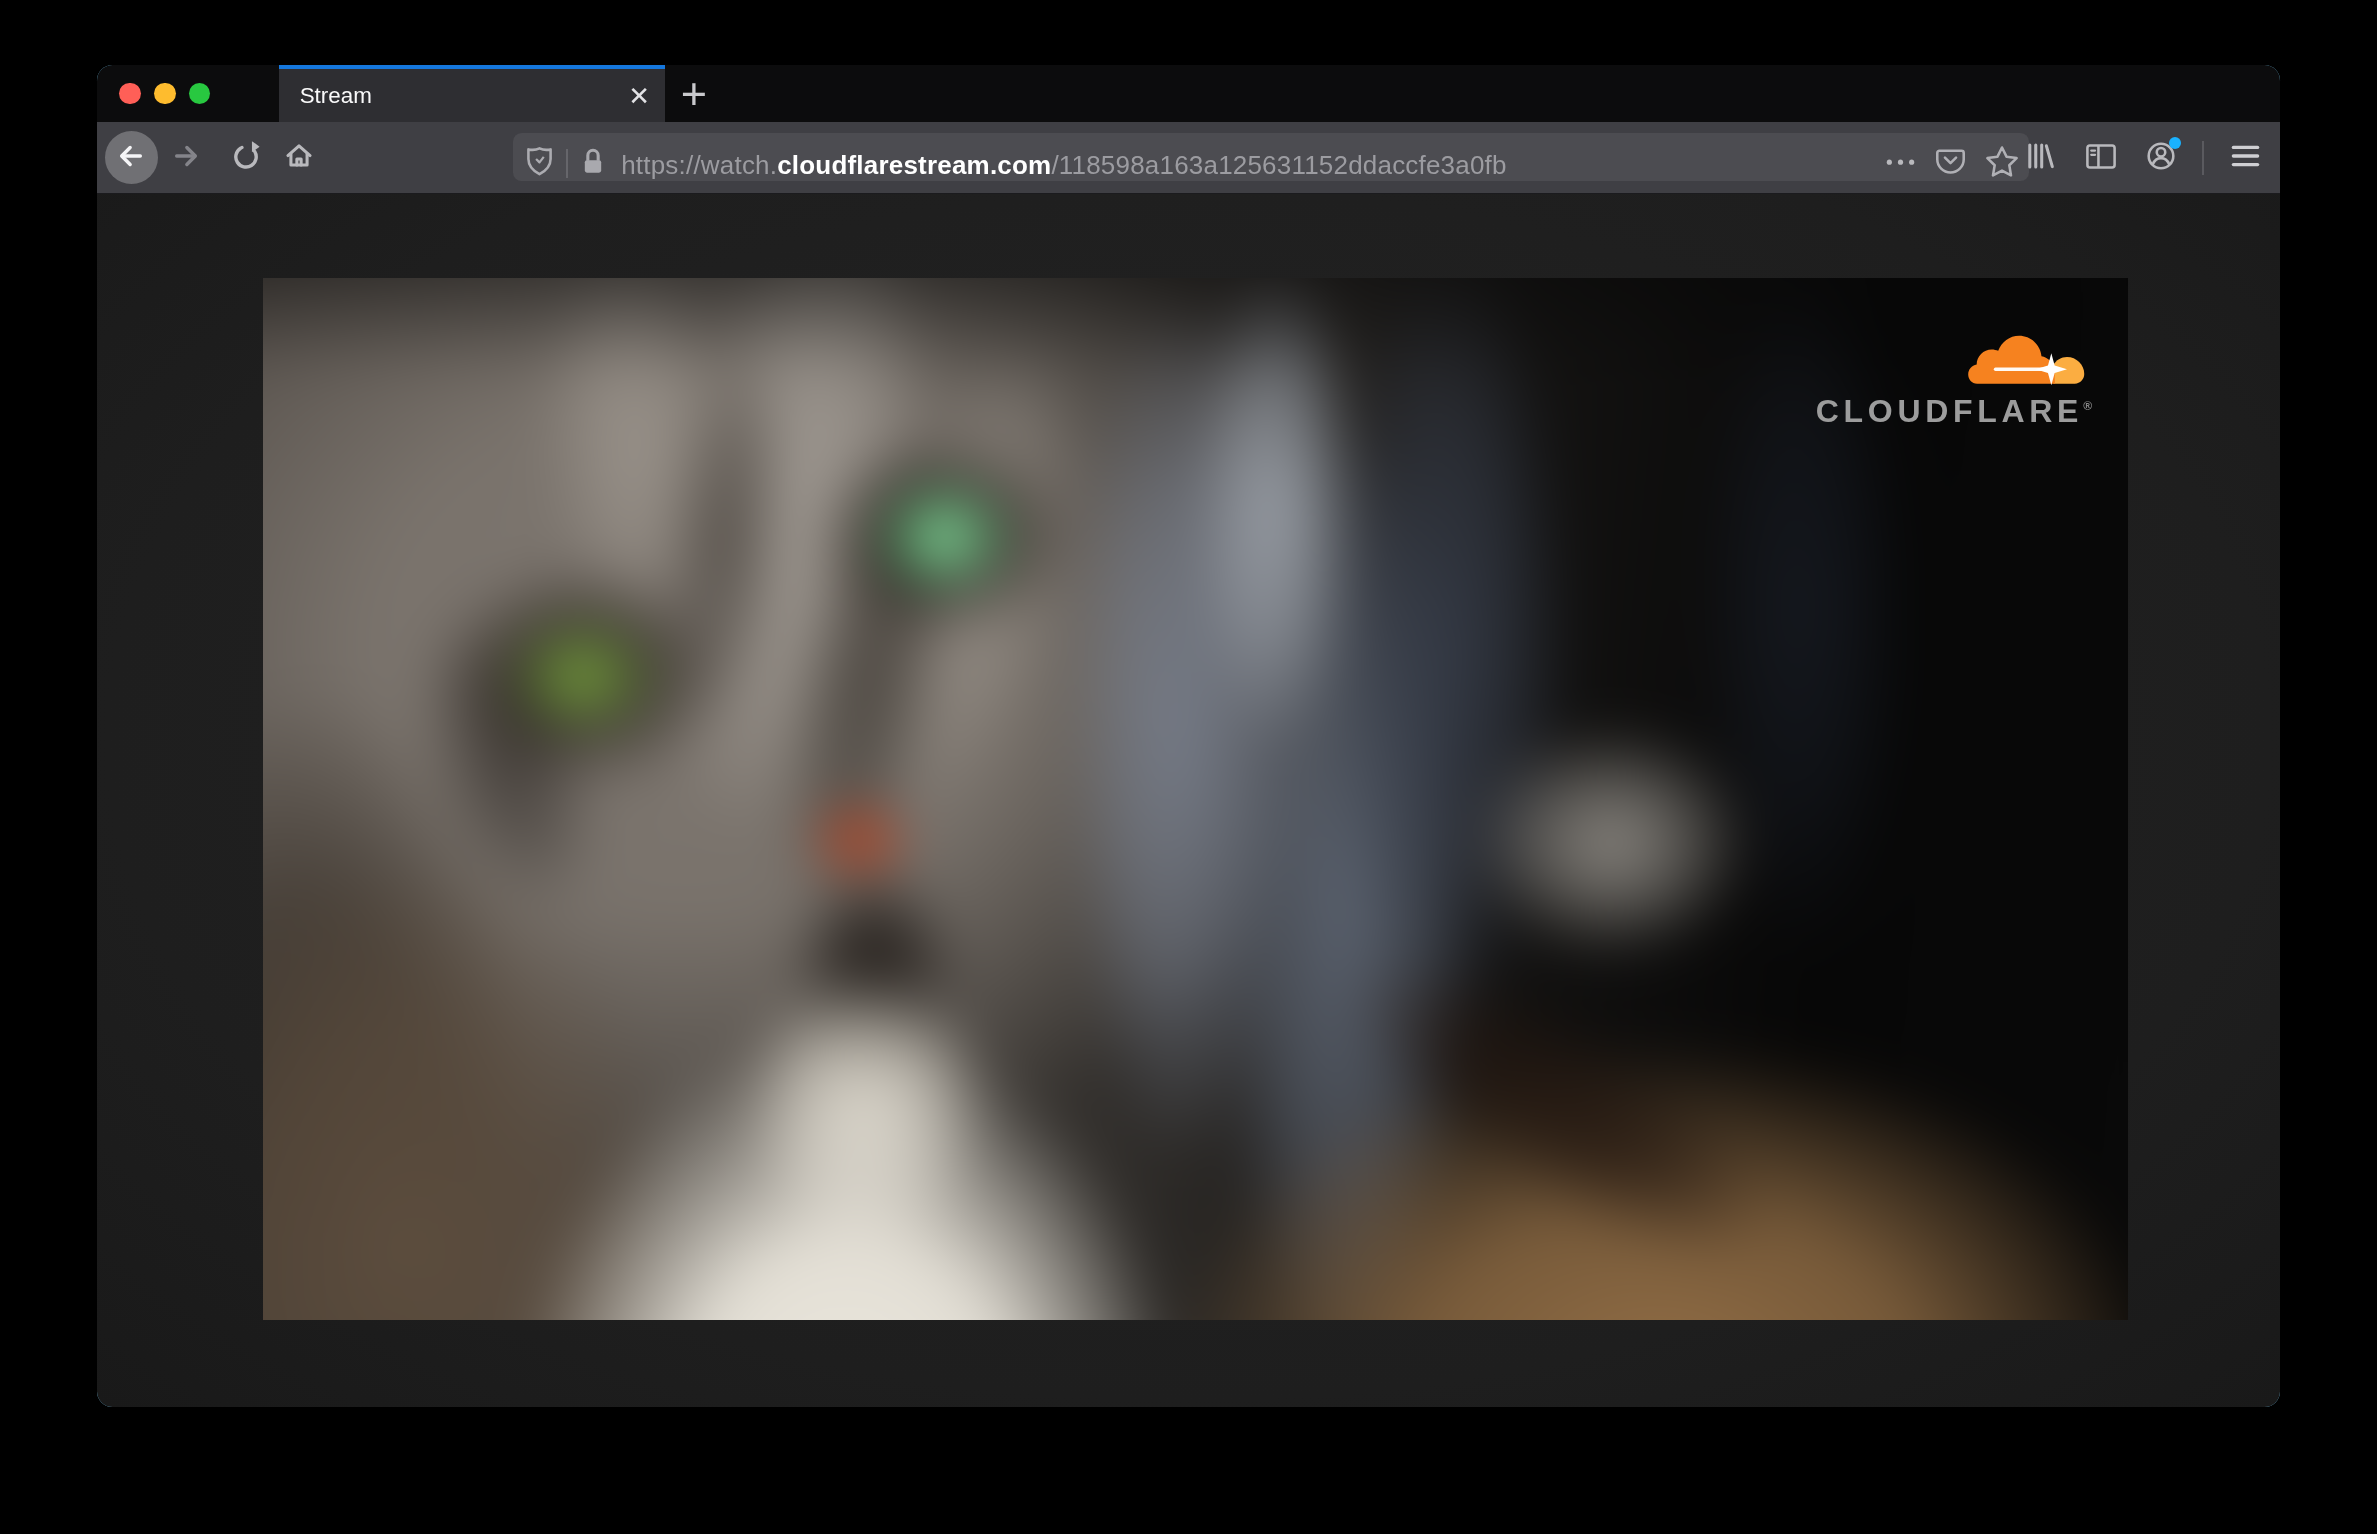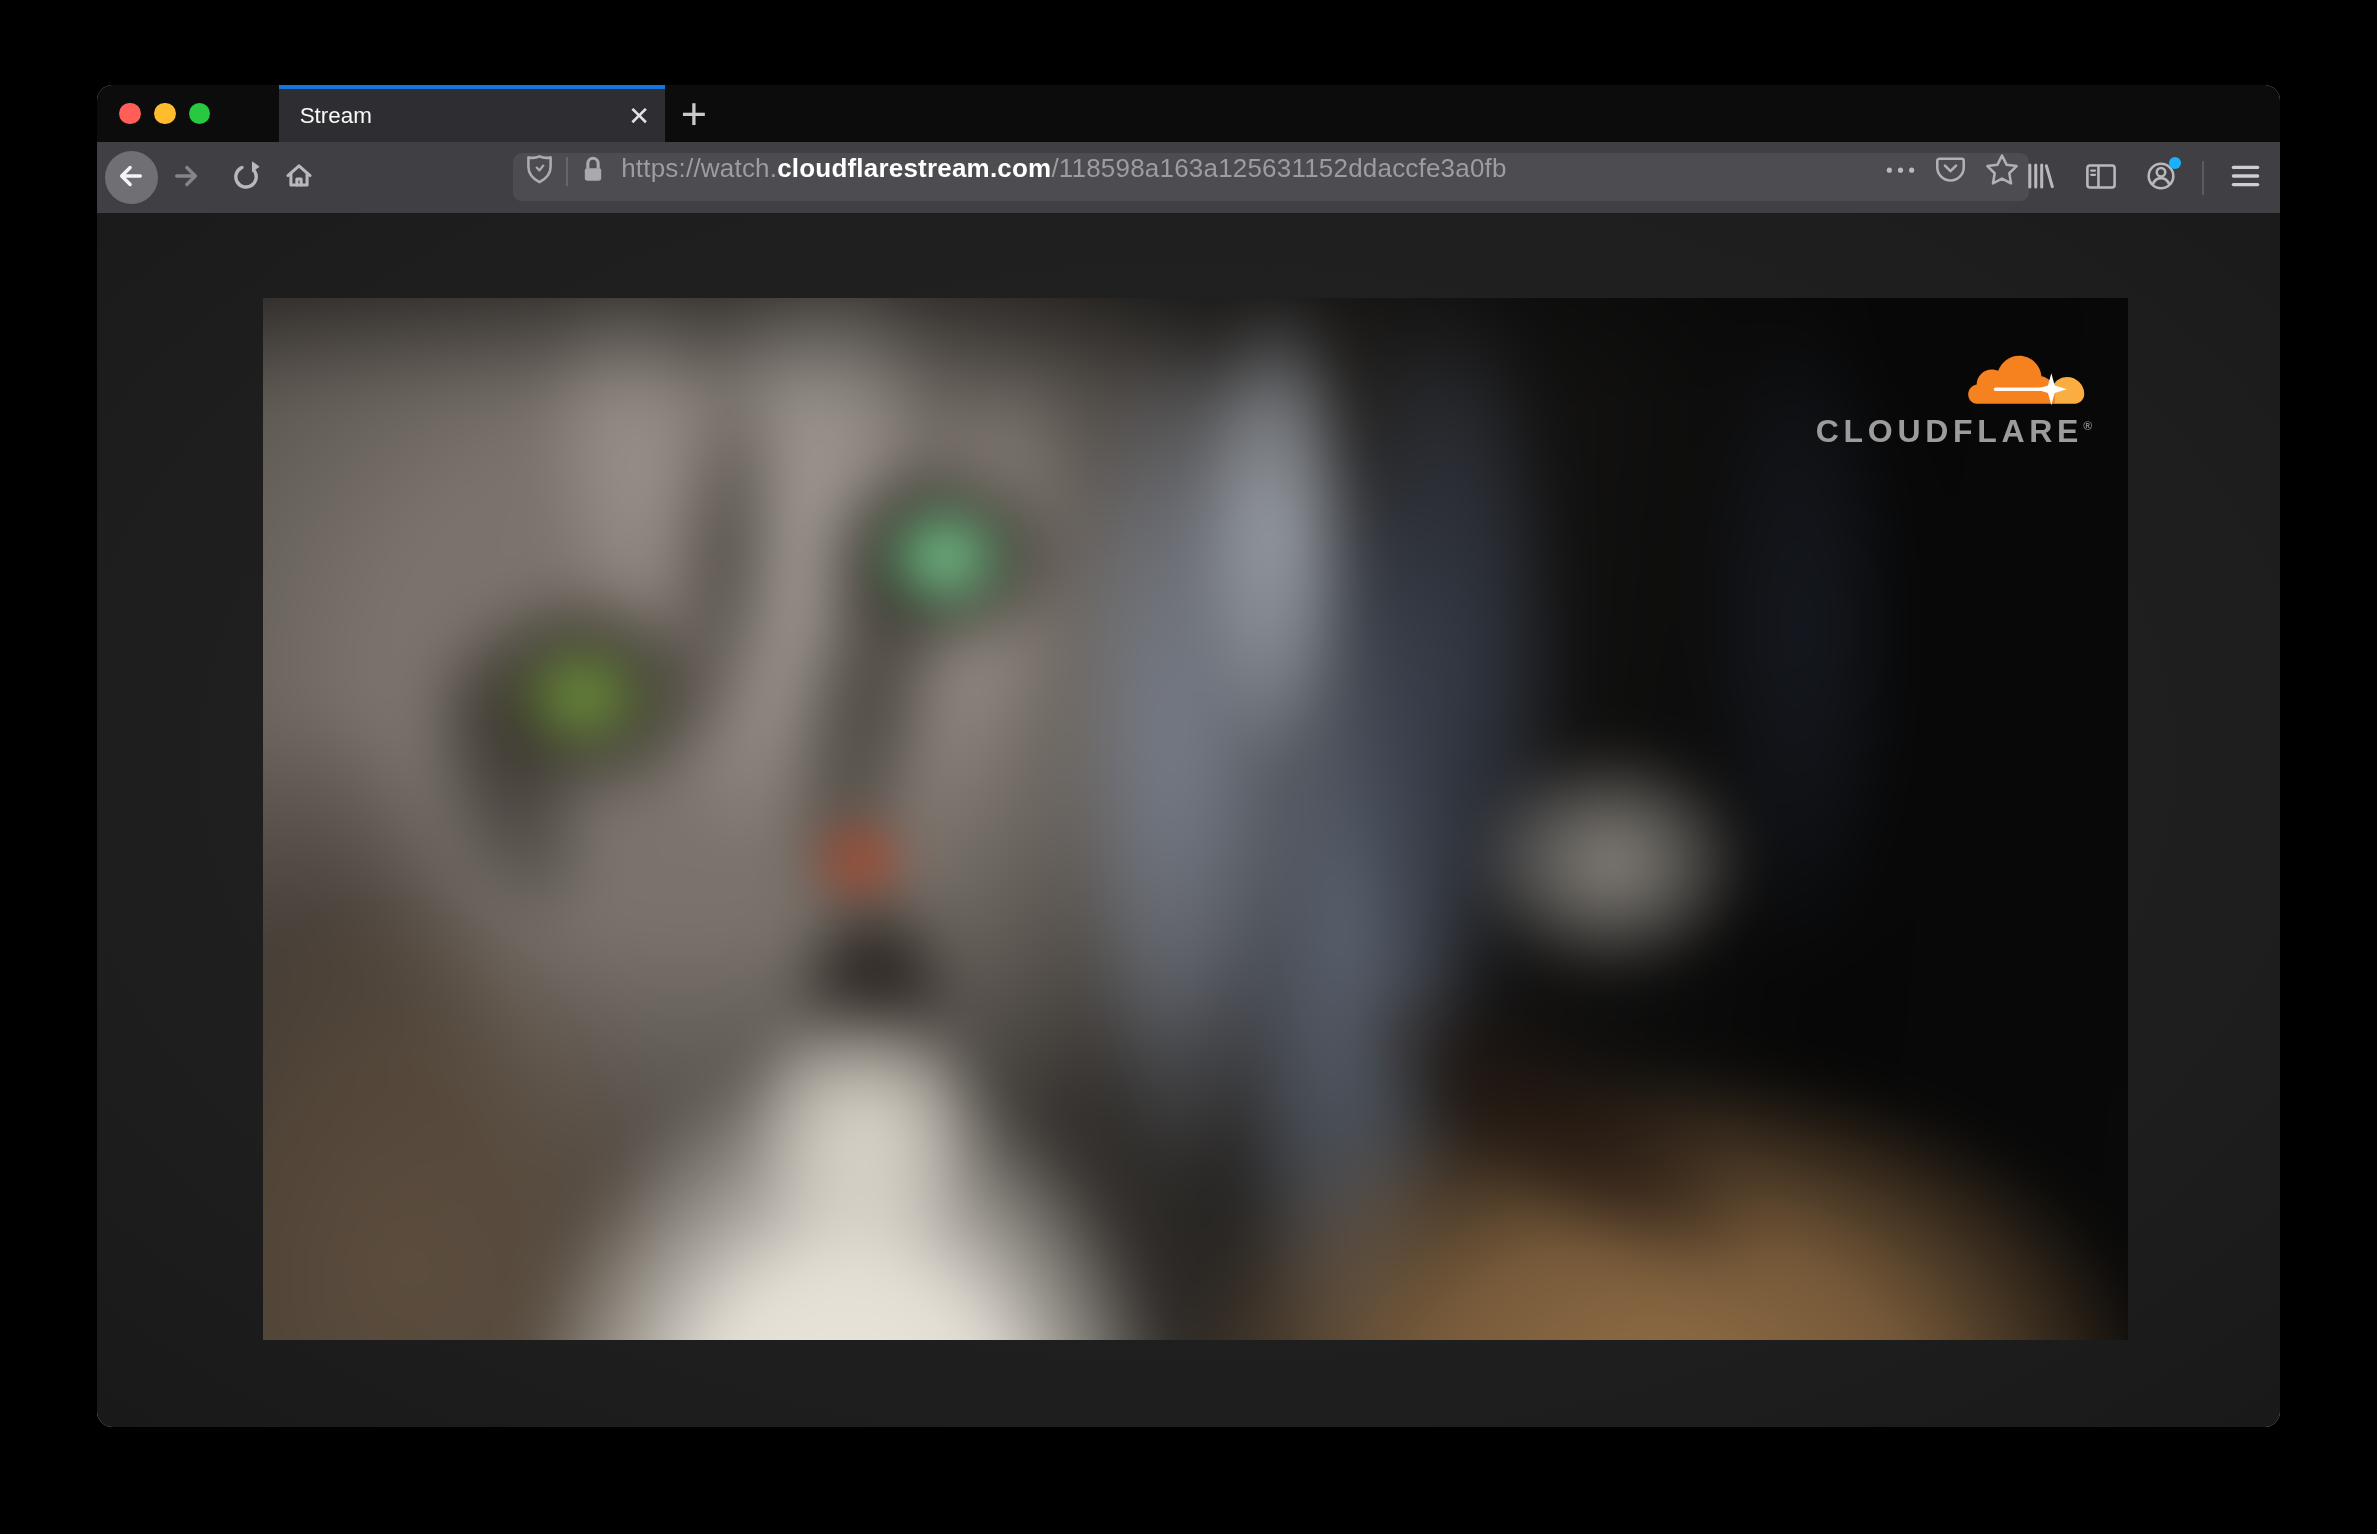--- a/index.html
+++ b/index.html
@@ -7,7 +7,7 @@
 
   
   .window{position:absolute;left:97px;top:65px;width:2183px;height:1342px;
-    border-radius:15.5px;overflow:hidden;background:#7dd3fc;margin-top:20px;}
+    border-radius:15.5px;overflow:hidden;background:#7dd3fc;}
 
   
   .tabstrip{position:absolute;left:0;top:0;width:100%;height:57px;background:#0c0c0d;}

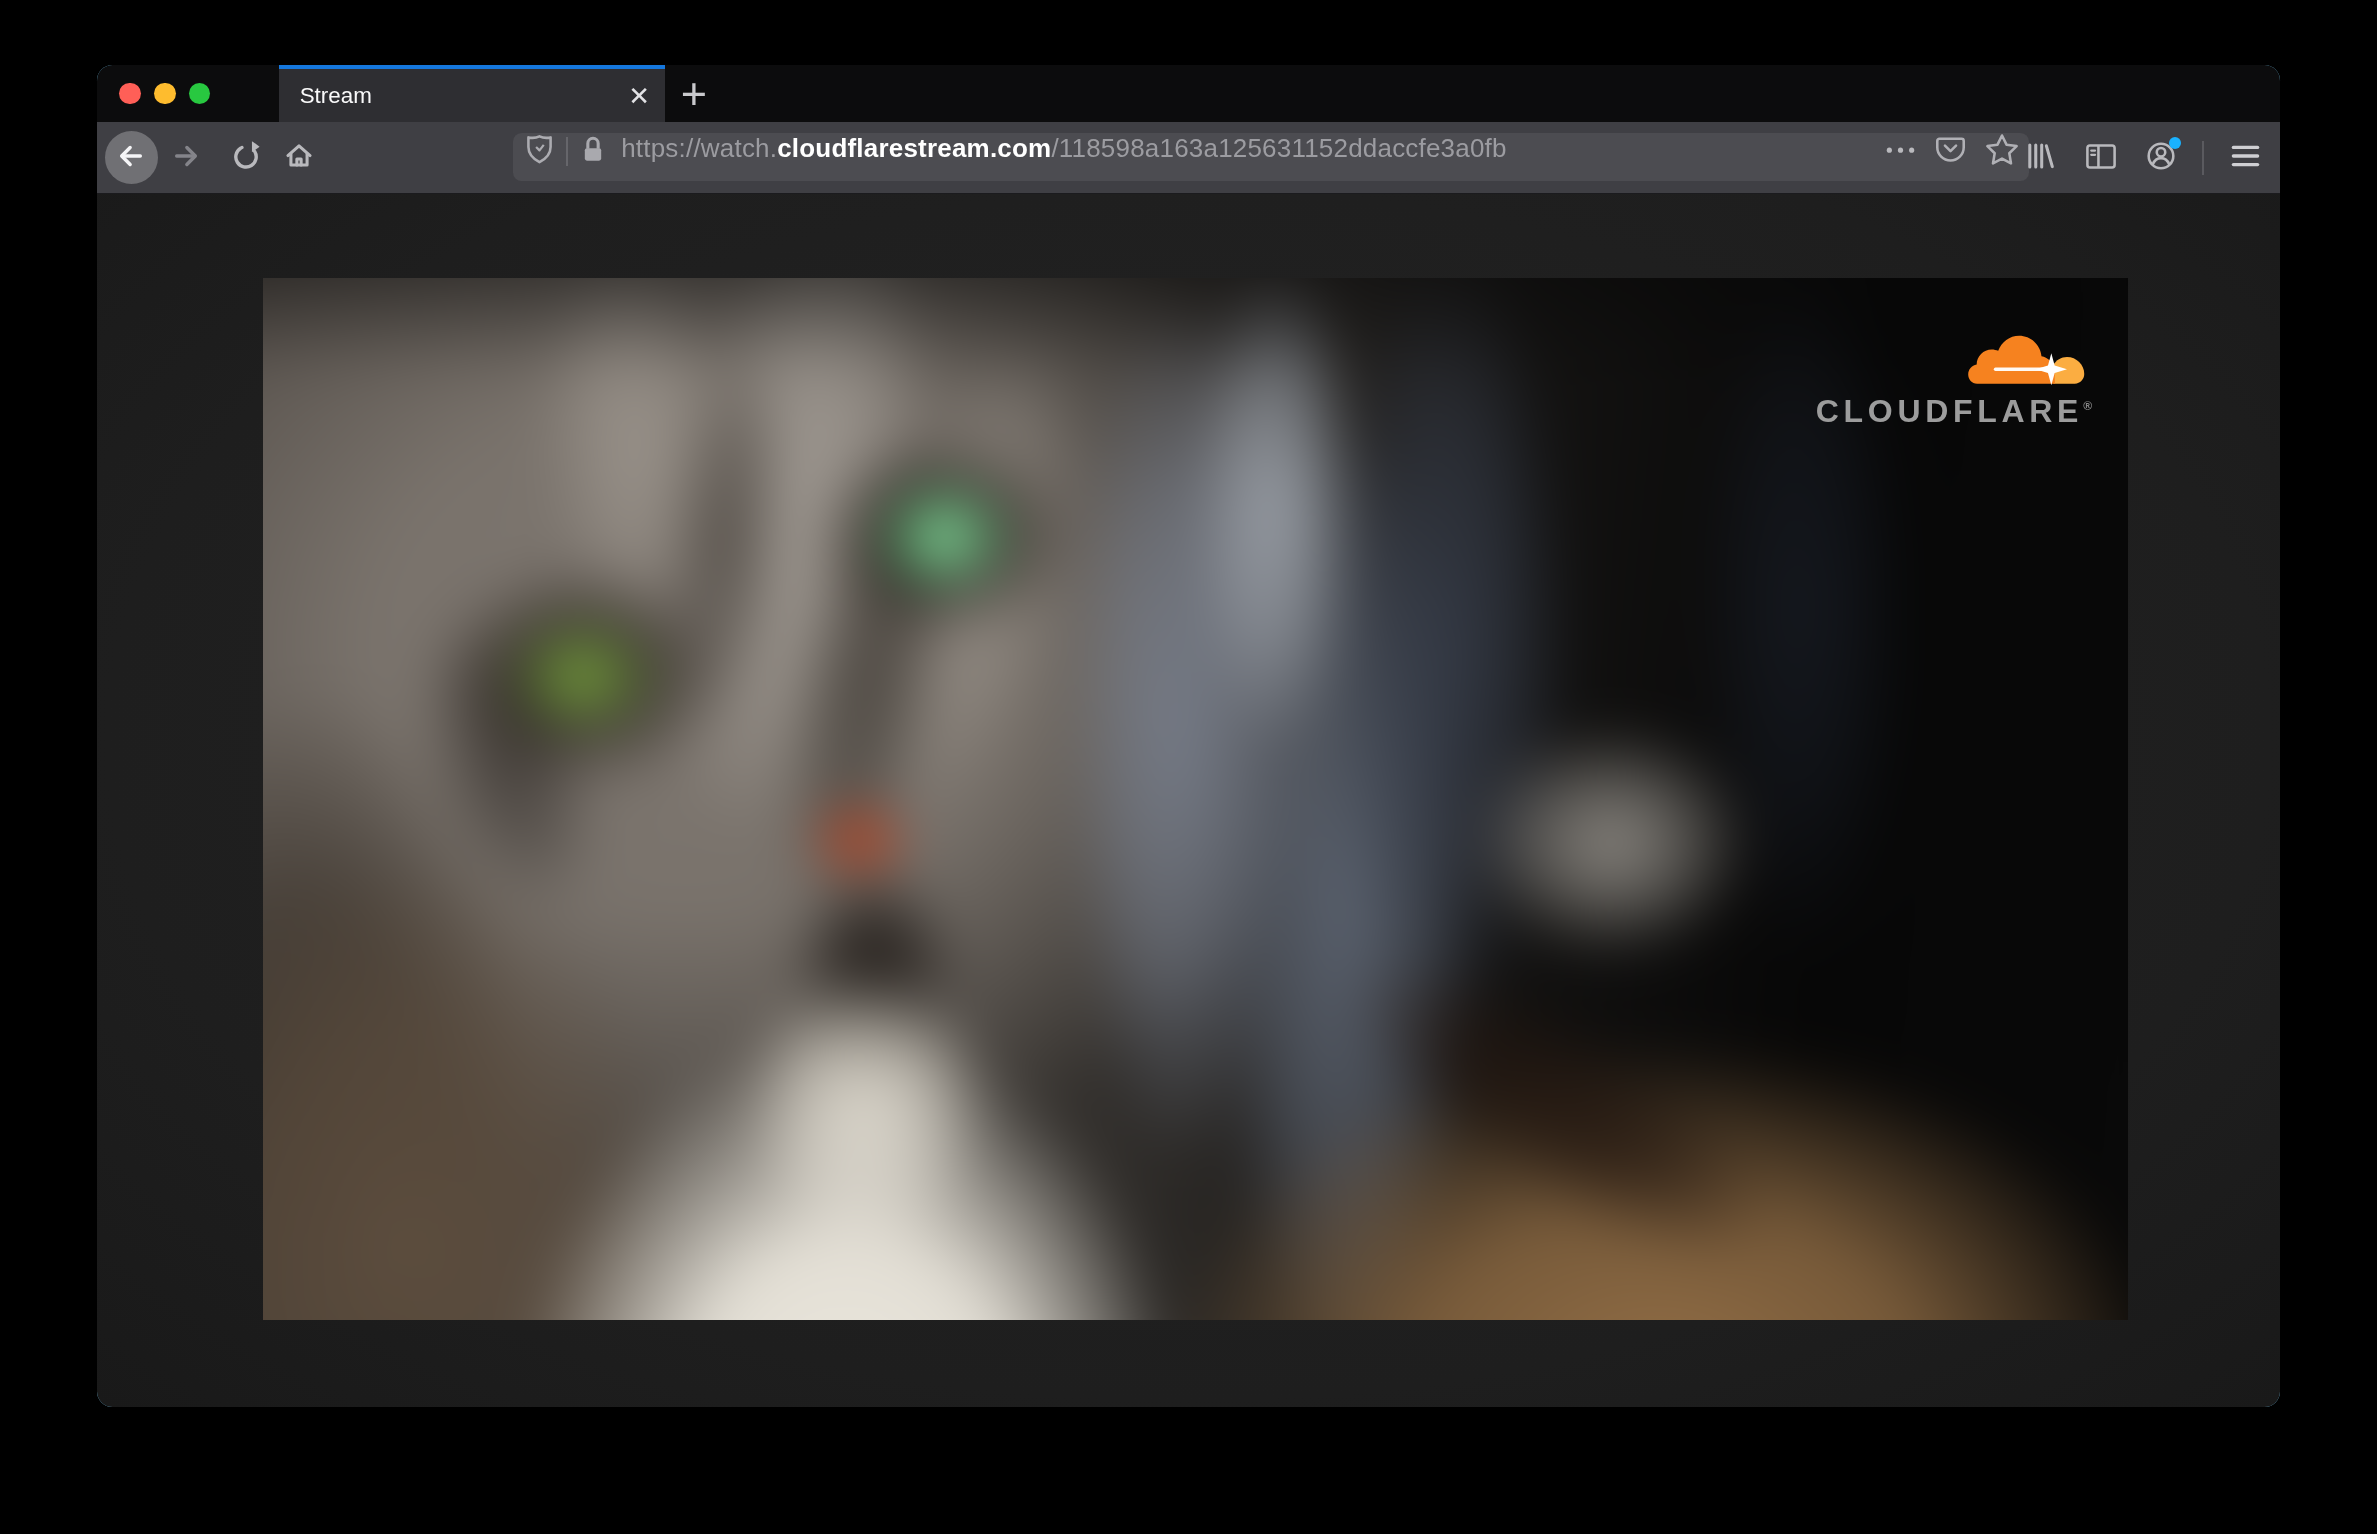--- a/index.html
+++ b/index.html
@@ -35,7 +35,7 @@
   .hom{left:185px;width:34px;}
 
   .urlbar{position:absolute;left:416px;top:11.2px;width:1516px;height:48px;background:#4c4c51;
-    border-radius:8.6px;display:flex;align-items:flex-start;}
+    border-radius:8.6px;display:flex;align-items:flex-end;}
   .ub-left{display:flex;align-items:center;padding-left:12px;gap:0;}
   .ub-sep{width:1.7px;height:29px;background:#66666b;margin:0 12px;}
   .url-text{font-size:26px;margin-left:15.5px;white-space:nowrap;letter-spacing:0.2px;}

